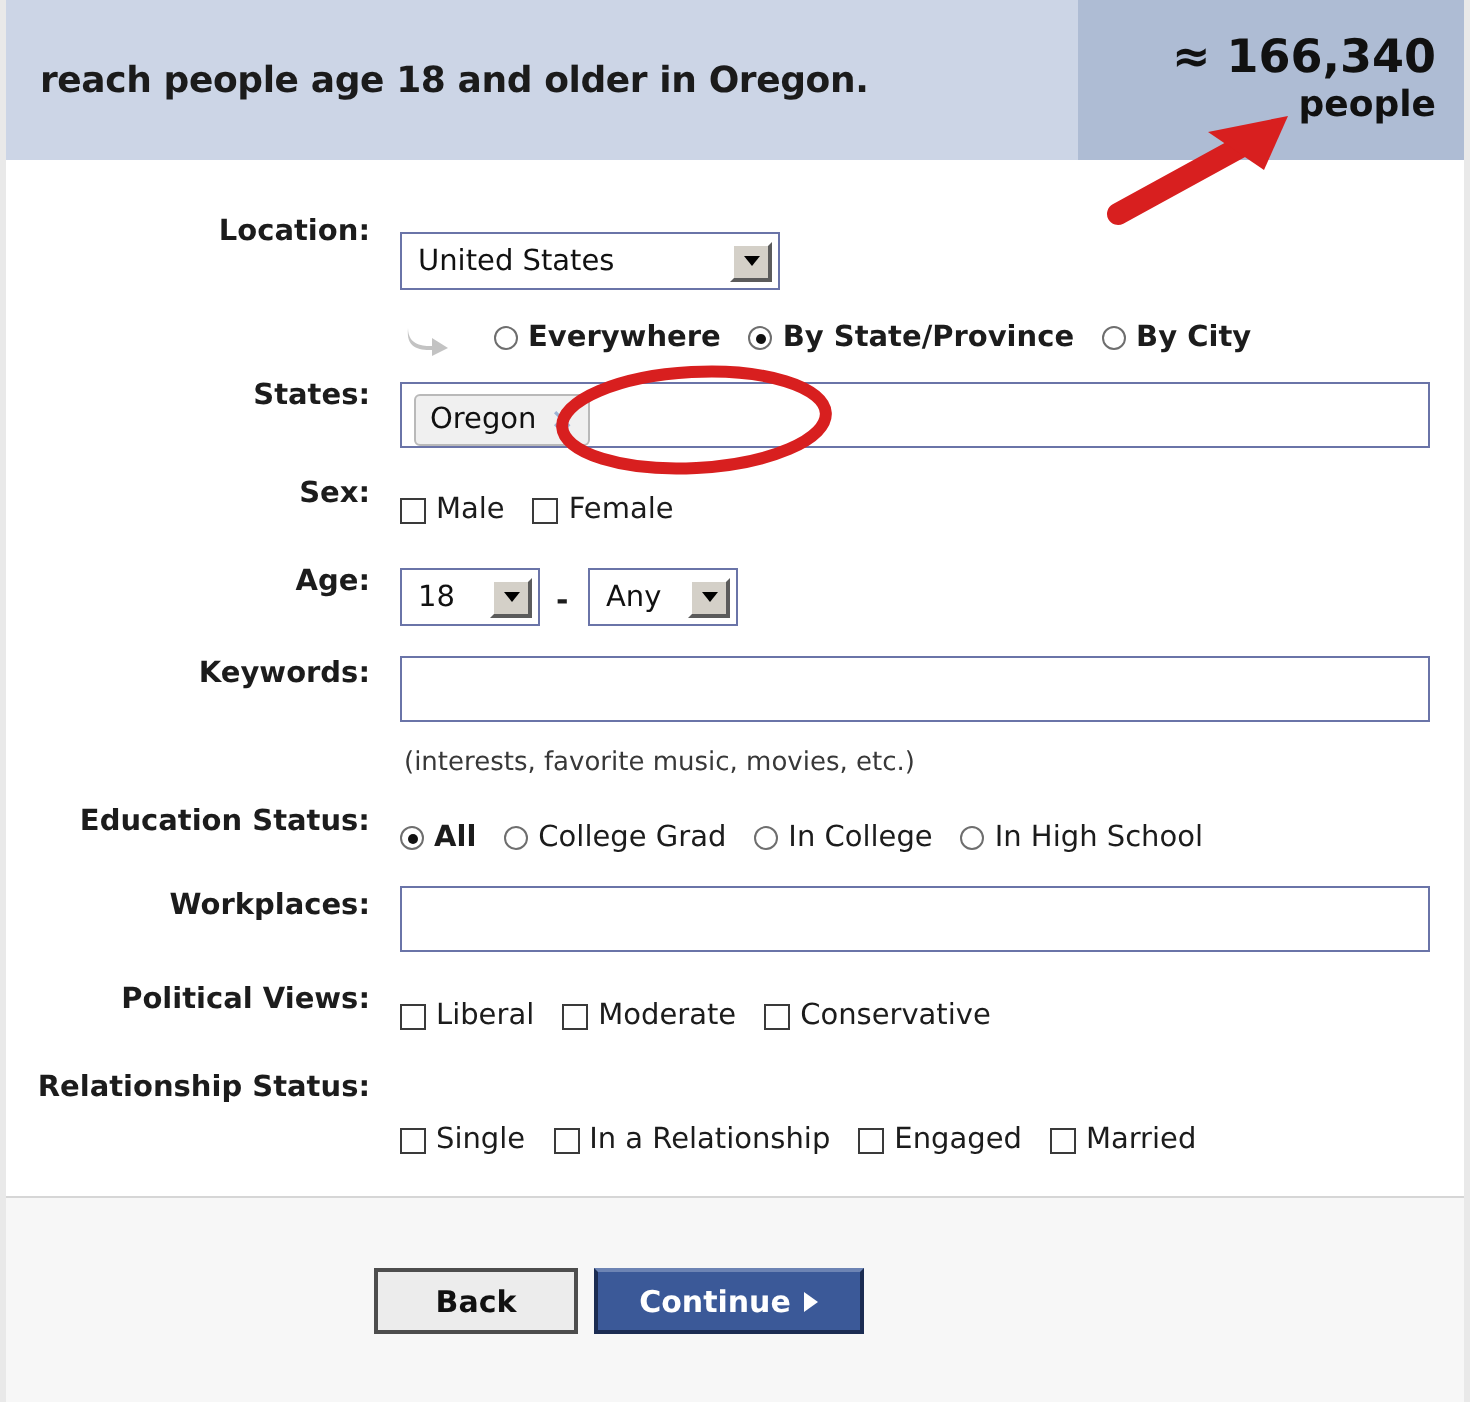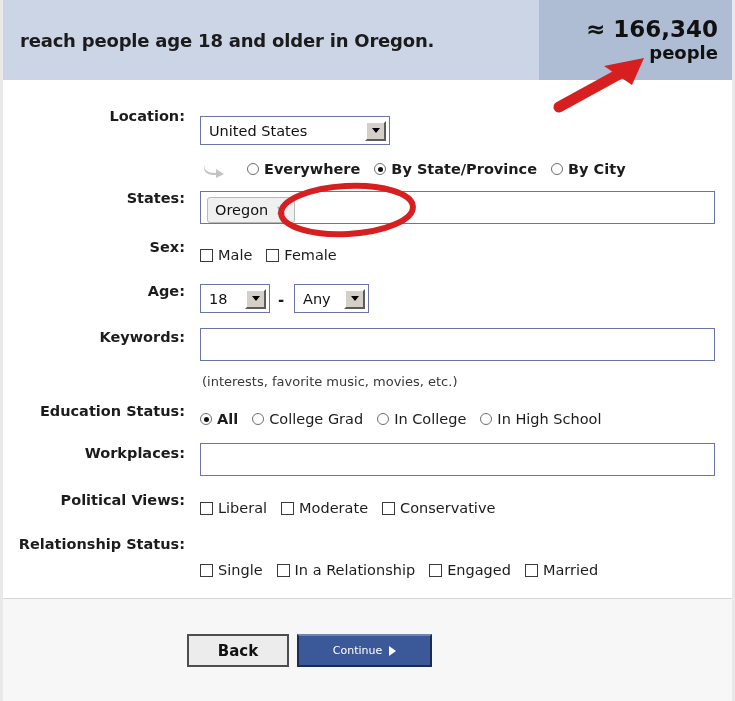--- a/index.html
+++ b/index.html
@@ -250,8 +250,8 @@
     border-top-color: #6d84b4;
     box-sizing: border-box;
     font-family: "DejaVu Sans", "Liberation Sans", sans-serif;
-    font-size: 11px;
-    font-weight: normal;
+    font-size: 15px;
+    font-weight: bold;
     color: #ffffff;
     cursor: pointer;
     display: flex;

